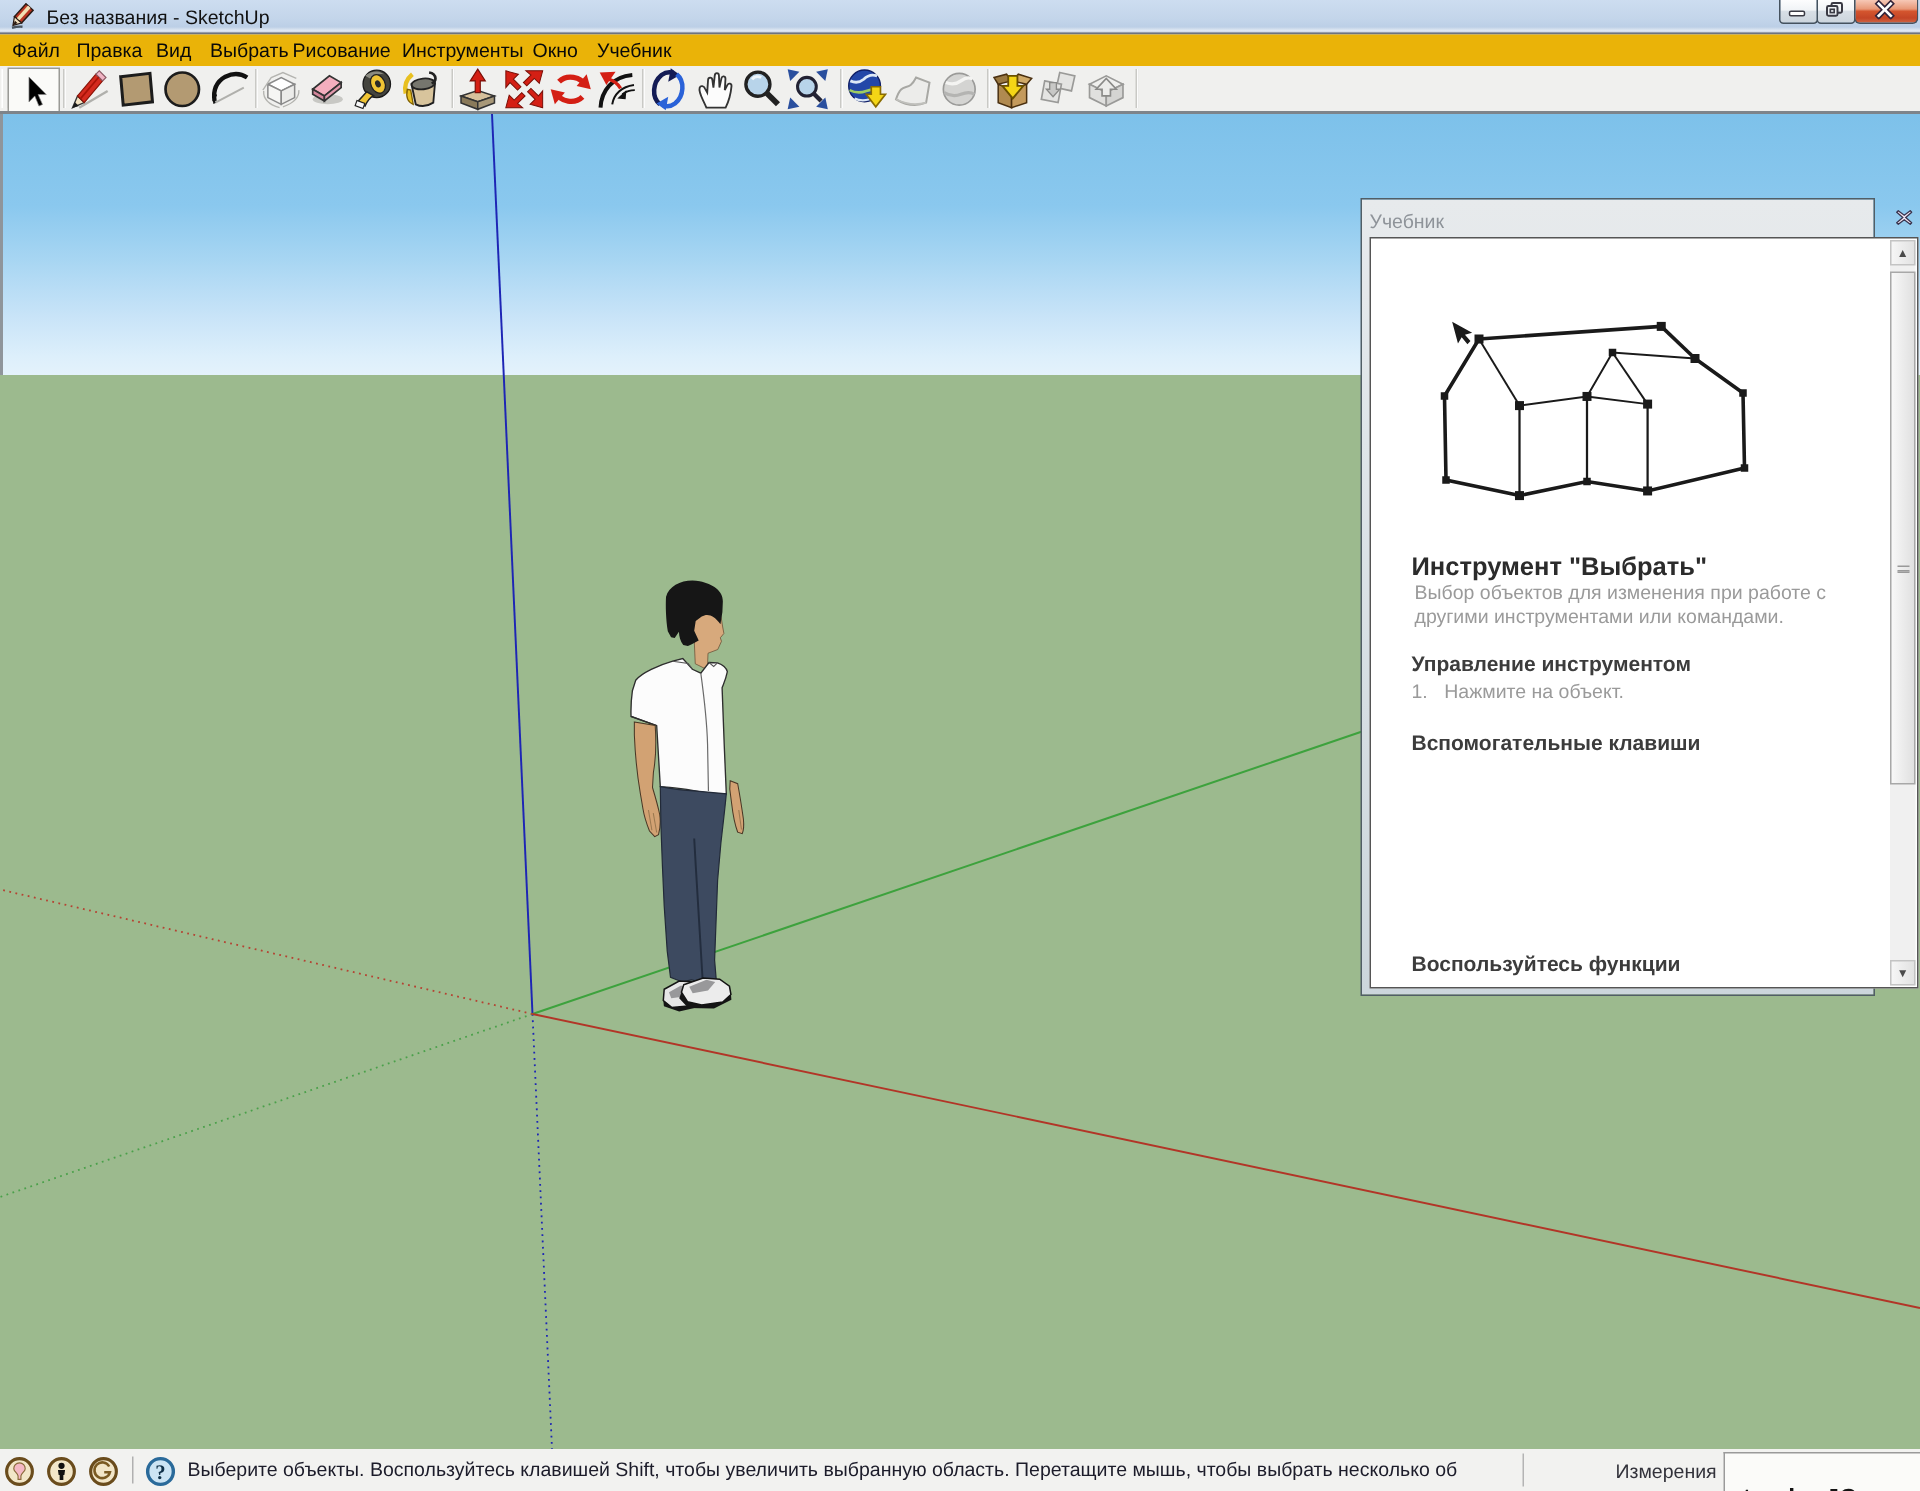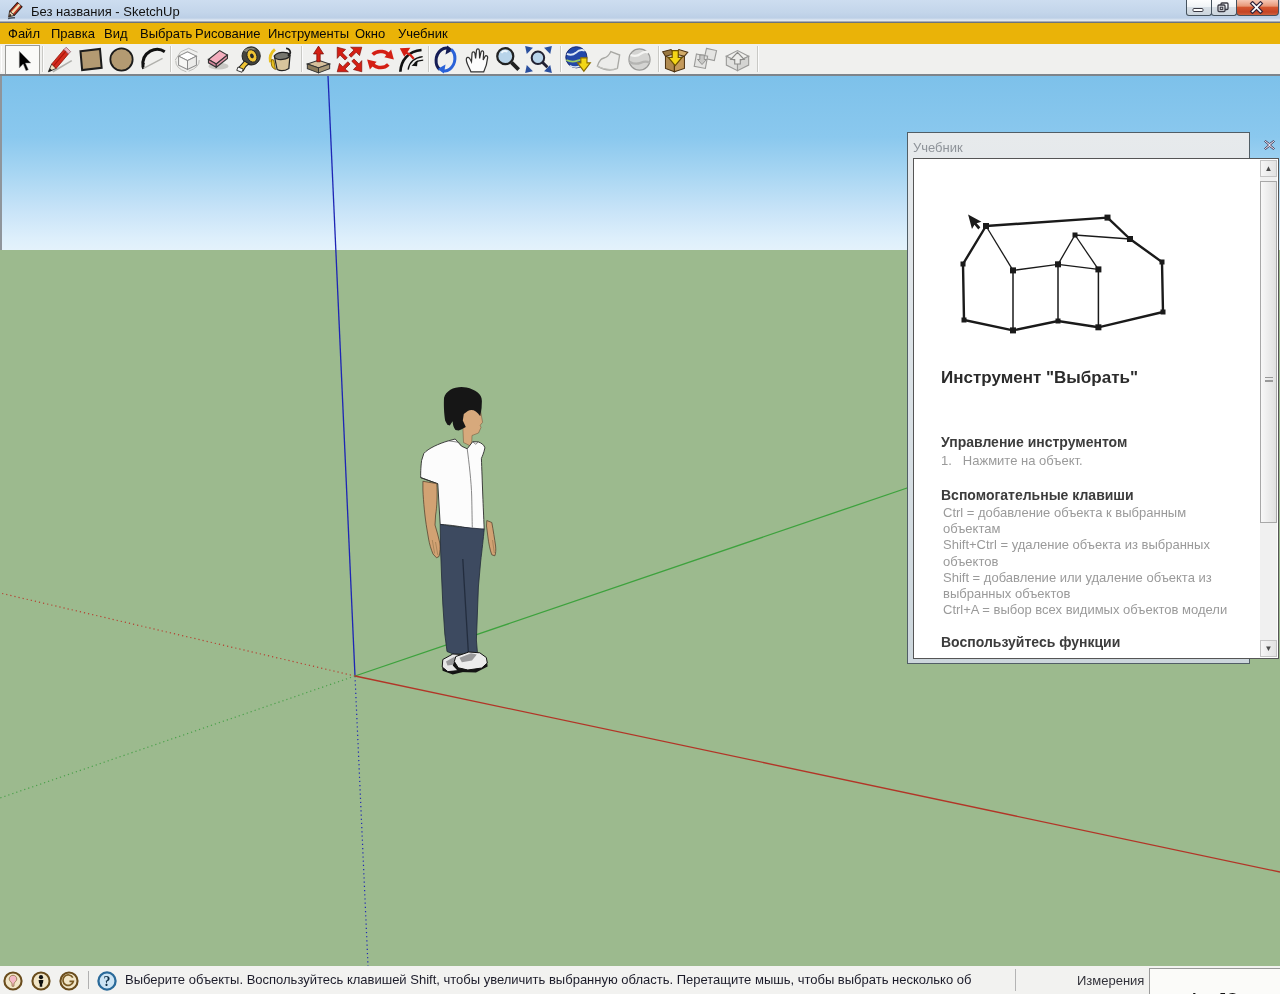--- a/index.html
+++ b/index.html
@@ -400,6 +400,7 @@
           <path d="M31,36 L31,51 L34.5,47.5 L37,53 L39.5,51.5 L37,46.5 L42,46.5 Z" fill="#1a1a1a" transform="rotate(-15 36 44)"></path>
         </svg>
         <div class="pc-h1" style="top:209px">Инструмент "Выбрать"</div>
+        <div class="pc-g" style="top:228px">Выбор объектов для изменения при работе с<br>другими инструментами или командами.</div>
         <div class="pc-h2" style="top:275px">Управление инструментом</div>
         <div class="pc-g" style="top:294px;left:27px"><span style="margin-right:11px">1.</span>Нажмите на объект.</div>
         <div class="pc-h2" style="top:328px">Вспомогательные клавиши</div>

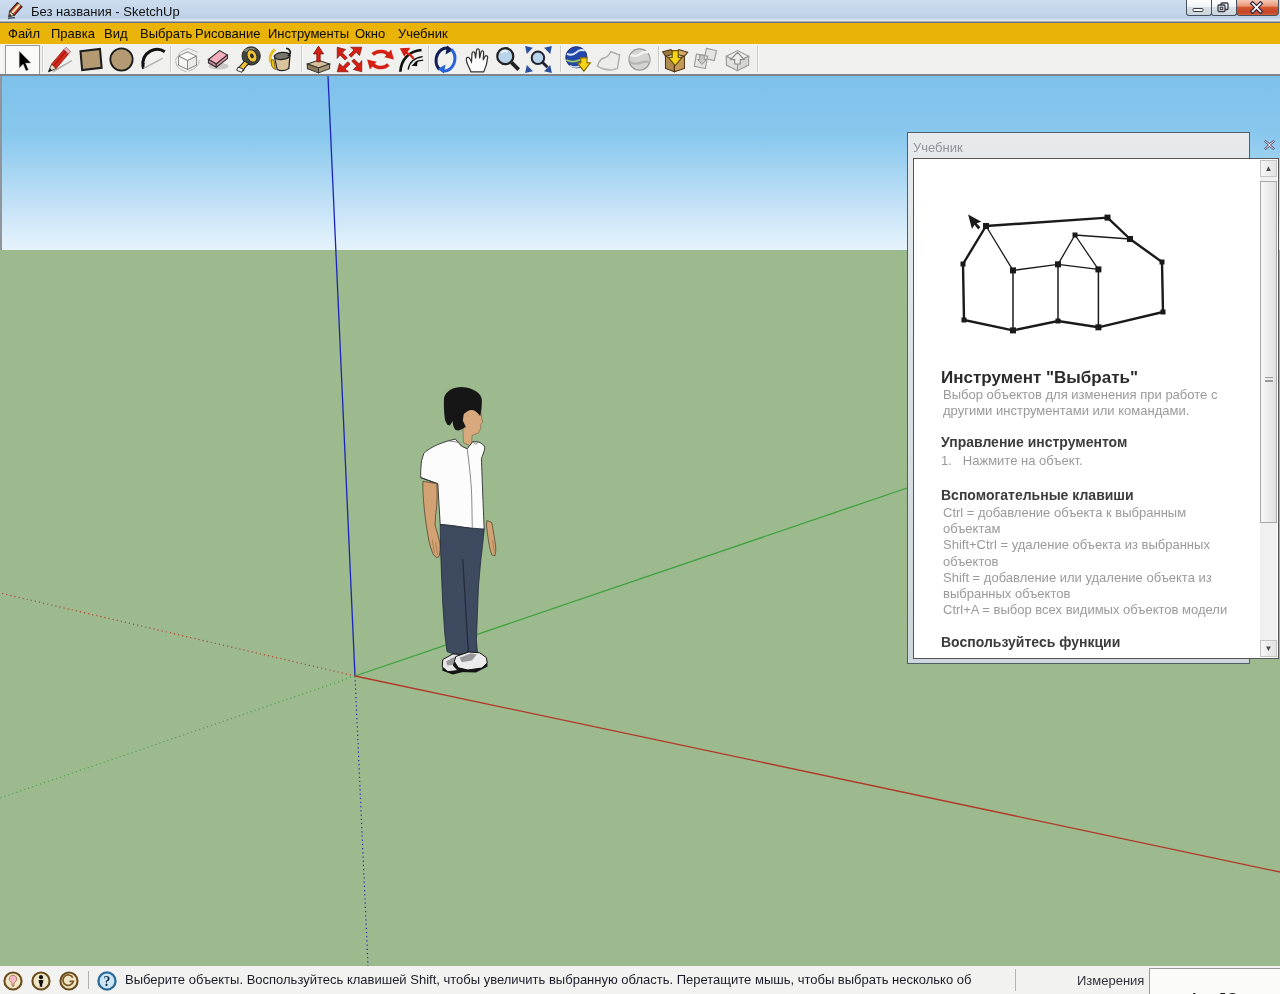--- a/index.html
+++ b/index.html
@@ -404,7 +404,6 @@
         <div class="pc-h2" style="top:275px">Управление инструментом</div>
         <div class="pc-g" style="top:294px;left:27px"><span style="margin-right:11px">1.</span>Нажмите на объект.</div>
         <div class="pc-h2" style="top:328px">Вспомогательные клавиши</div>
-        <div class="pc-g" style="top:346px">Ctrl = добавление объекта к выбранным<br>объектам<br>Shift+Ctrl = удаление объекта из выбранных<br>объектов<br>Shift = добавление или удаление объекта из<br>выбранных объектов<br>Ctrl+A = выбор всех видимых объектов модели</div>
         <div class="pc-h2" style="top:475px">Воспользуйтесь функции</div>
         <div class="sbar">
           <div class="sarrow" style="top:0">▲</div>

